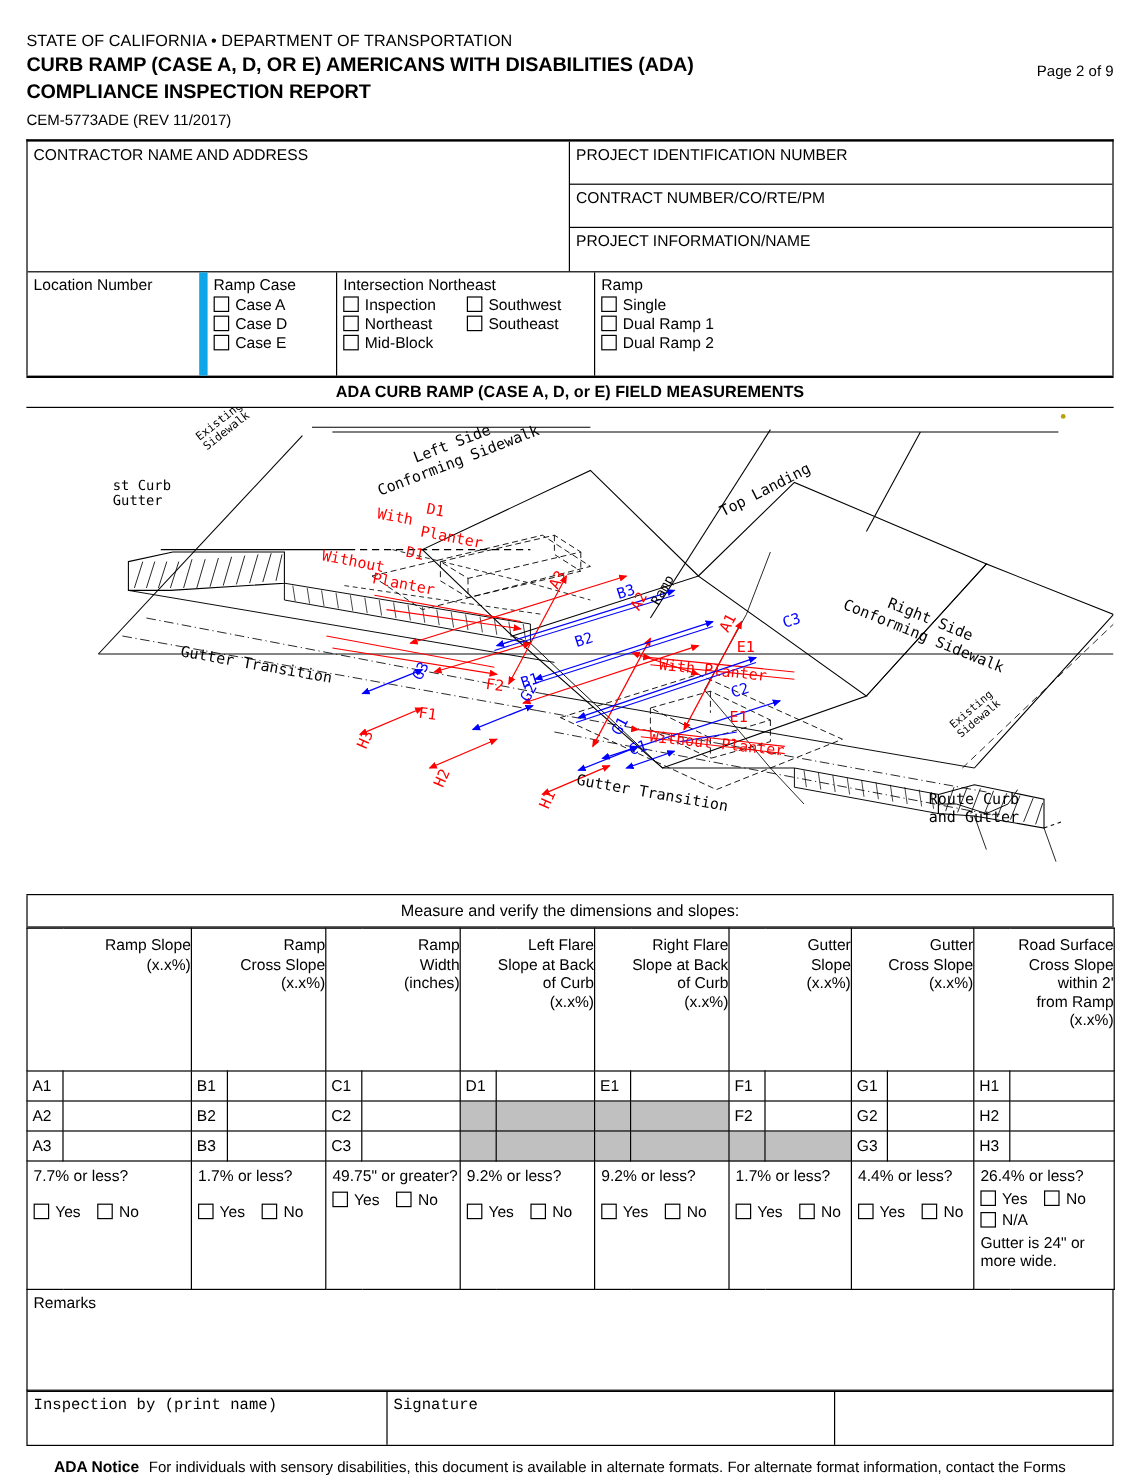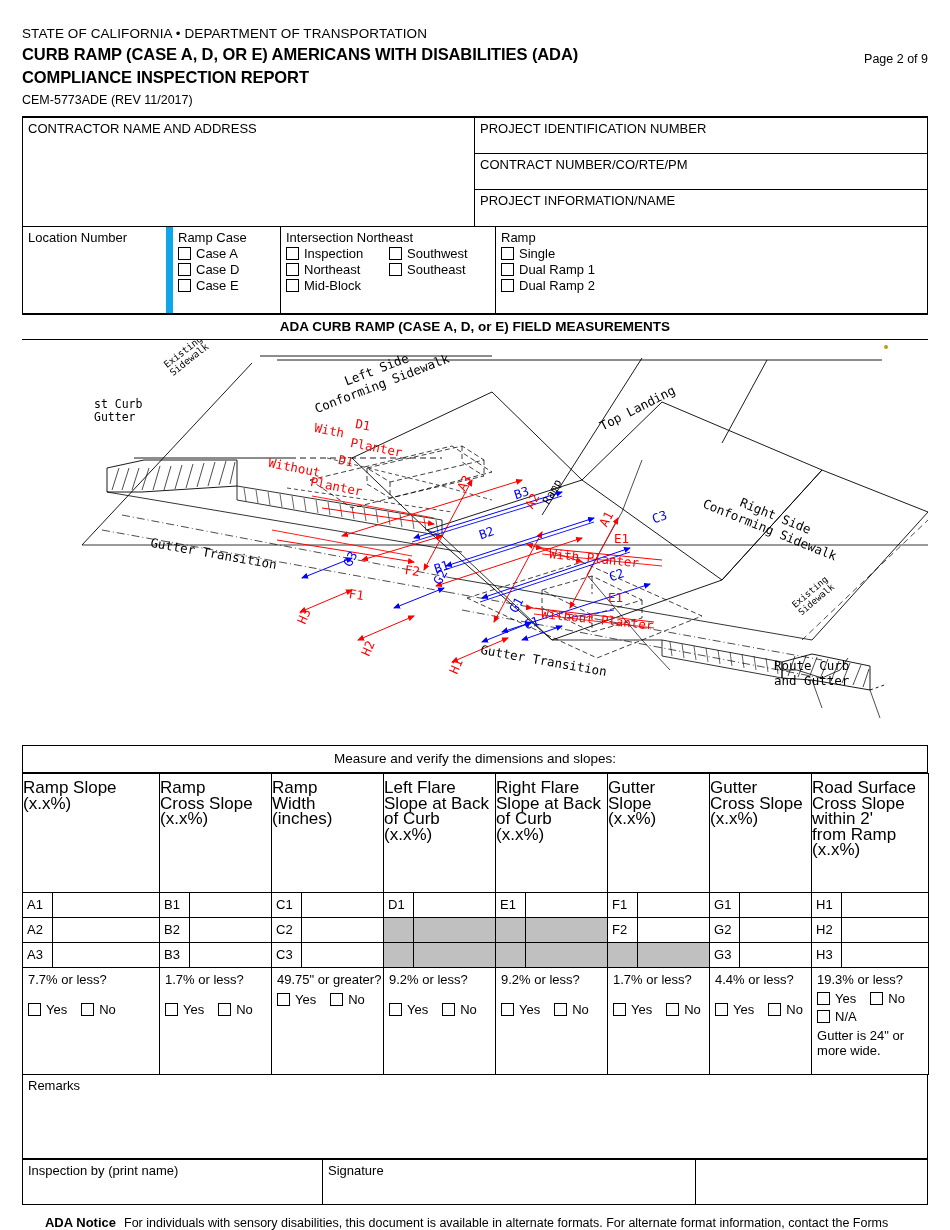--- a/index.html
+++ b/index.html
@@ -60,7 +60,7 @@
   
   table.meas{border-collapse:collapse;width:100%;table-layout:fixed;}
   table.meas td,table.meas th{border:1px solid #000;padding:0;font-weight:normal;}
-  .mhead{height:112px;vertical-align:top;text-align:left;font-size:17px;line-height:15.5px;padding-top:6px !important;margin-top:36px;}
+  .mhead{height:112px;vertical-align:top;text-align:right;font-size:13px;line-height:15.5px;padding-top:6px !important;margin-top:36px;}
   .mkey{width:30px;font-size:13px;padding:1px 0 2px 4px !important;height:21px;}
   .mval{}
   .shaded{background:#c0c0c0;}

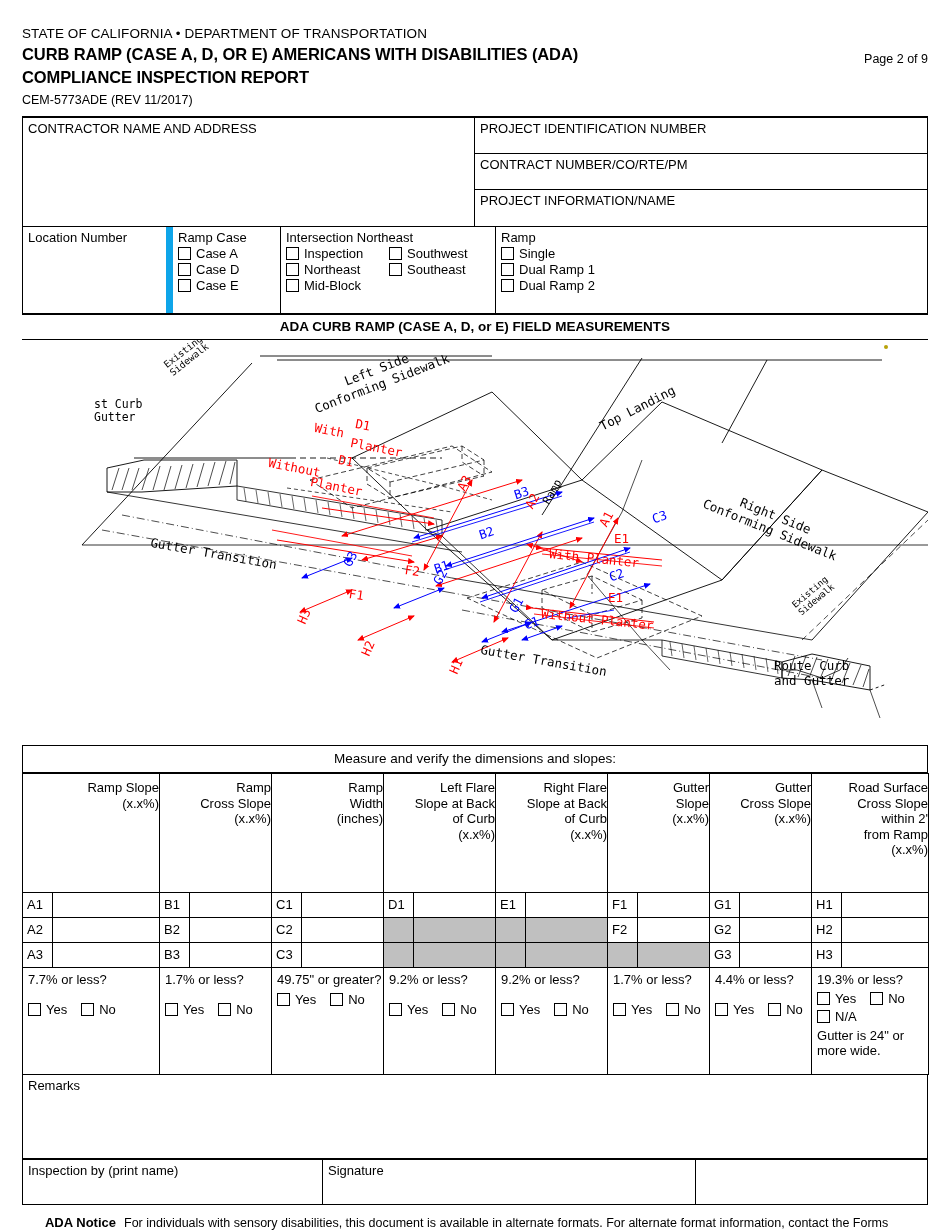--- a/index.html
+++ b/index.html
@@ -633,7 +633,7 @@
         </div>
       </td>
       <td class="mcrit lastcol" colspan="2">
-        <div class="q" style="margin-bottom:1px">19.3% or less?</div>
+        <div class="q" style="margin-bottom:1px">26.4% or less?</div>
         <div class="yn">
           <span class="cb"></span>
           <span>Yes</span>

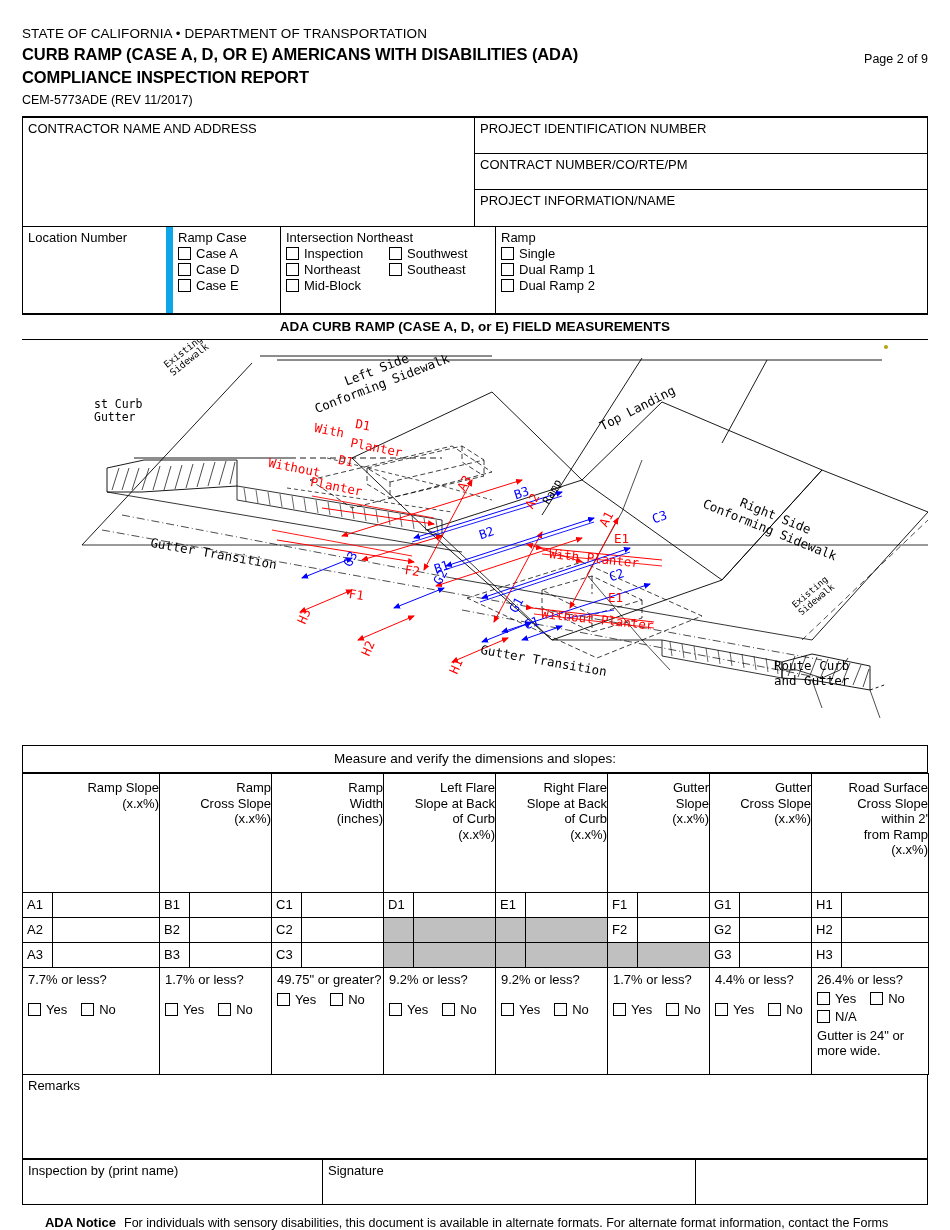--- a/index.html
+++ b/index.html
@@ -77,7 +77,7 @@
 
   
   .sig{display:flex;height:44px;border-left:1px solid #000;border-right:1px solid #000;
-       border-top:1.6px solid #000;border-bottom:1.6px solid #000;}
+       border-top:1.6px solid #000;border-bottom:1.6px solid #000;font-family:Liberation Mono, monospace;}
   .sig .c1{width:300px;box-sizing:border-box;border-right:1px solid #000;}
   .sig .c2{width:373px;box-sizing:border-box;border-right:1px solid #000;}
   .sig .c3{flex:1;}

